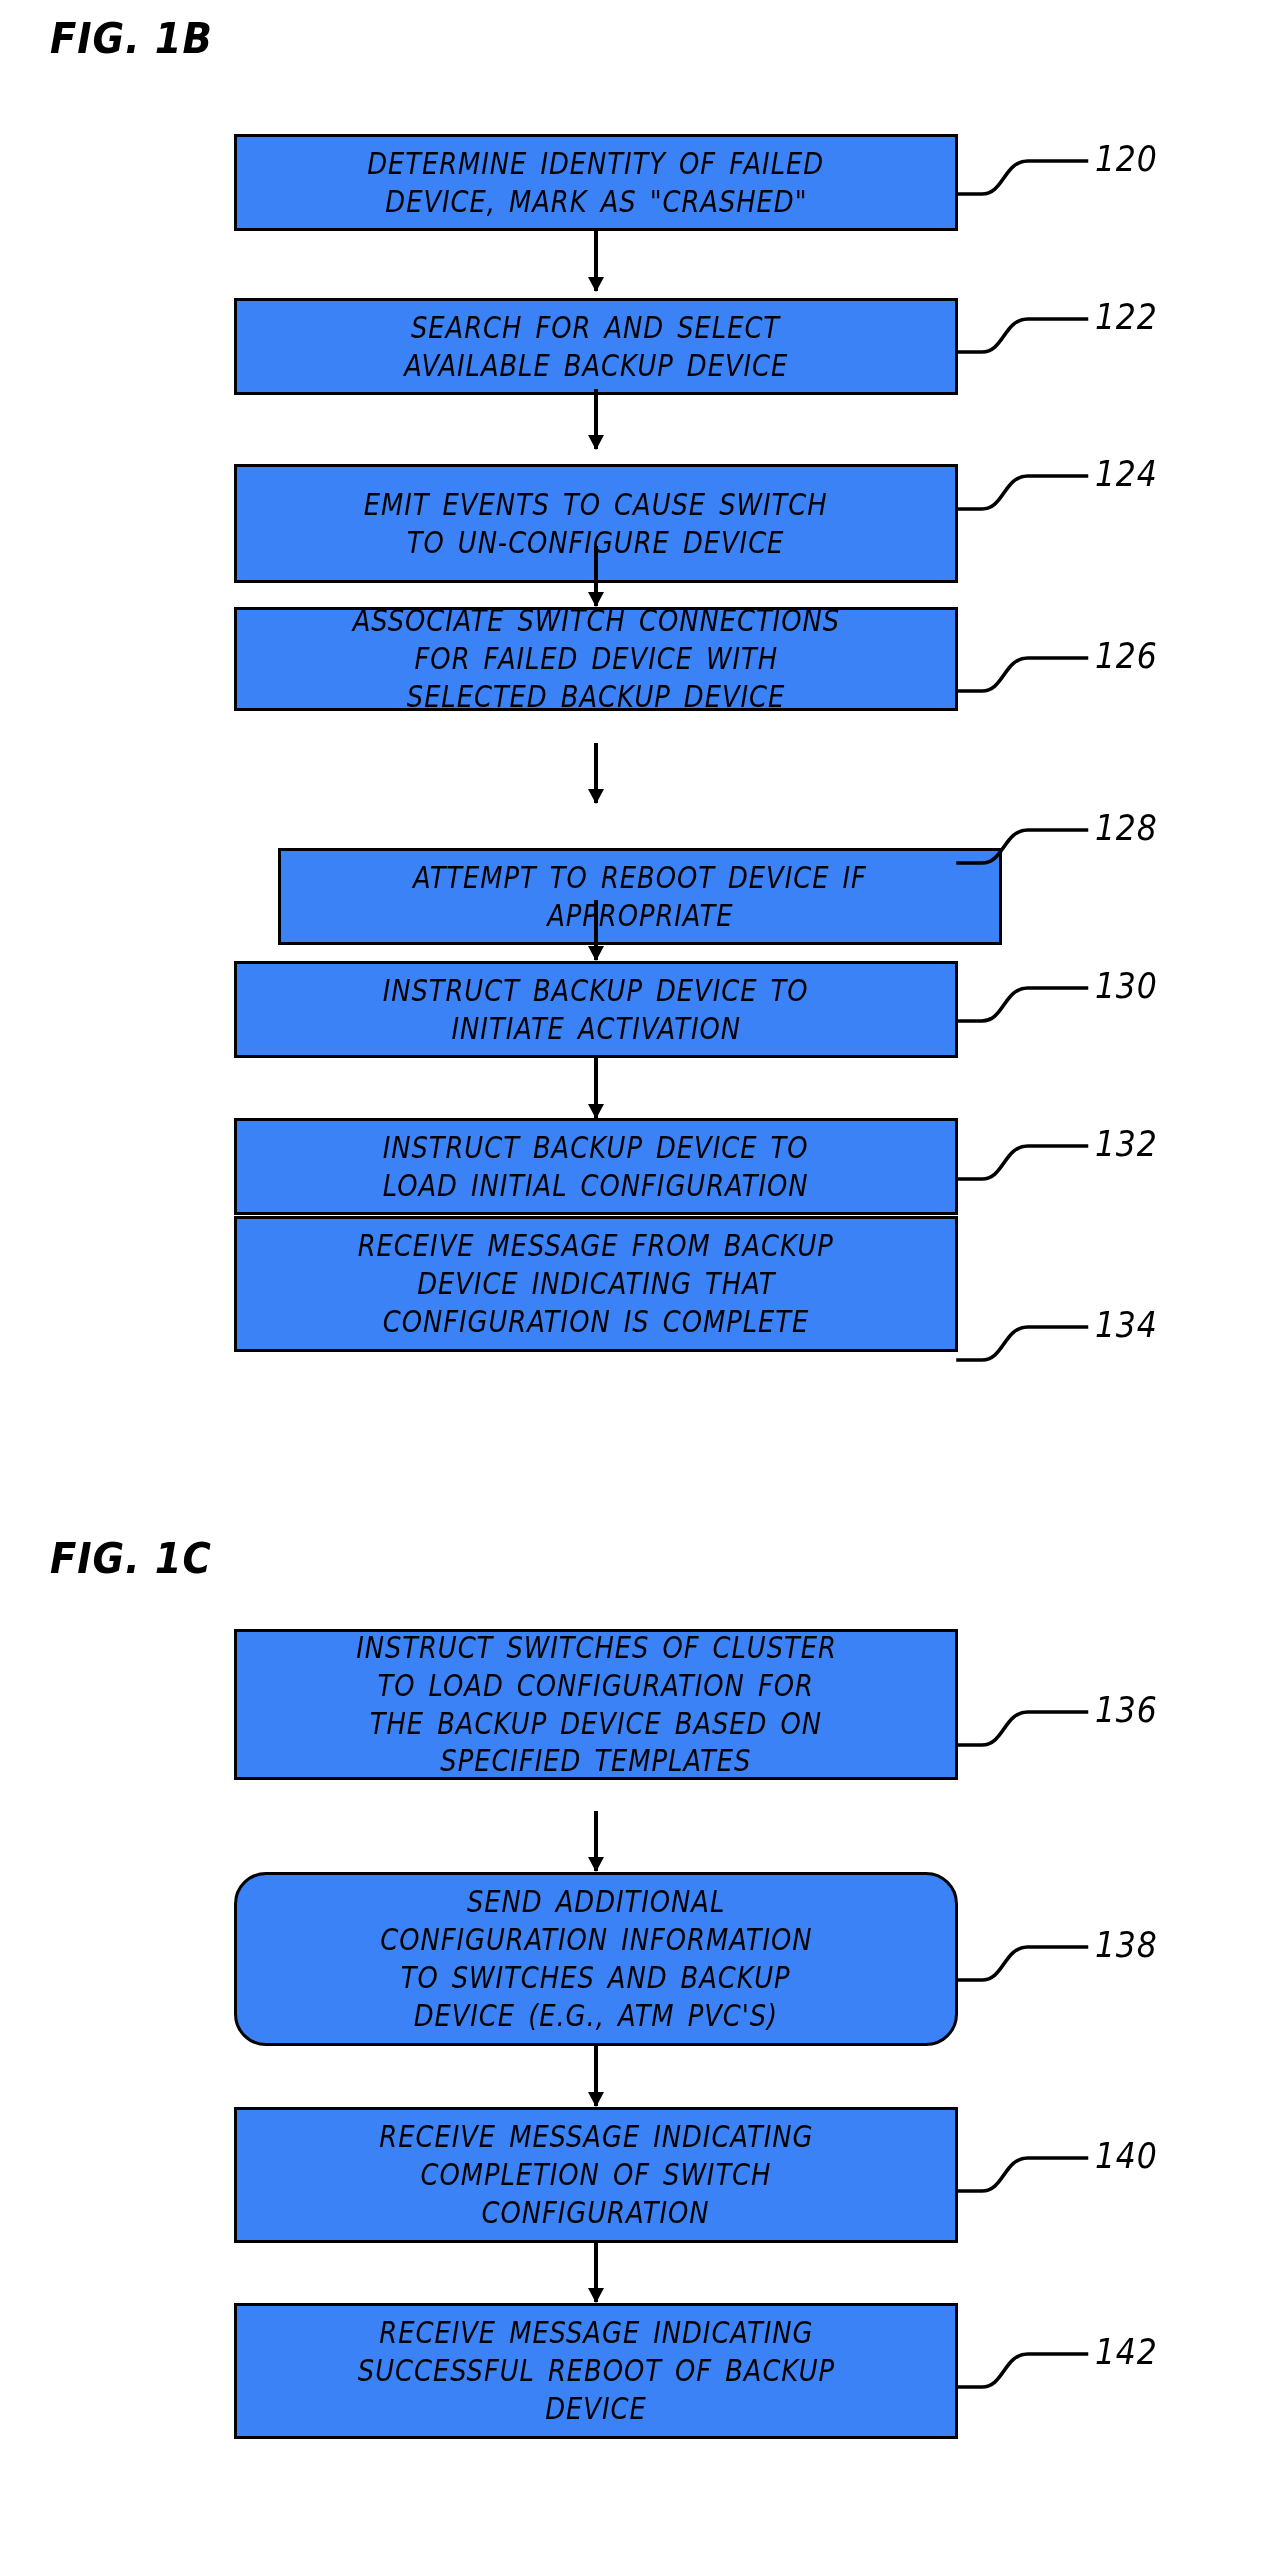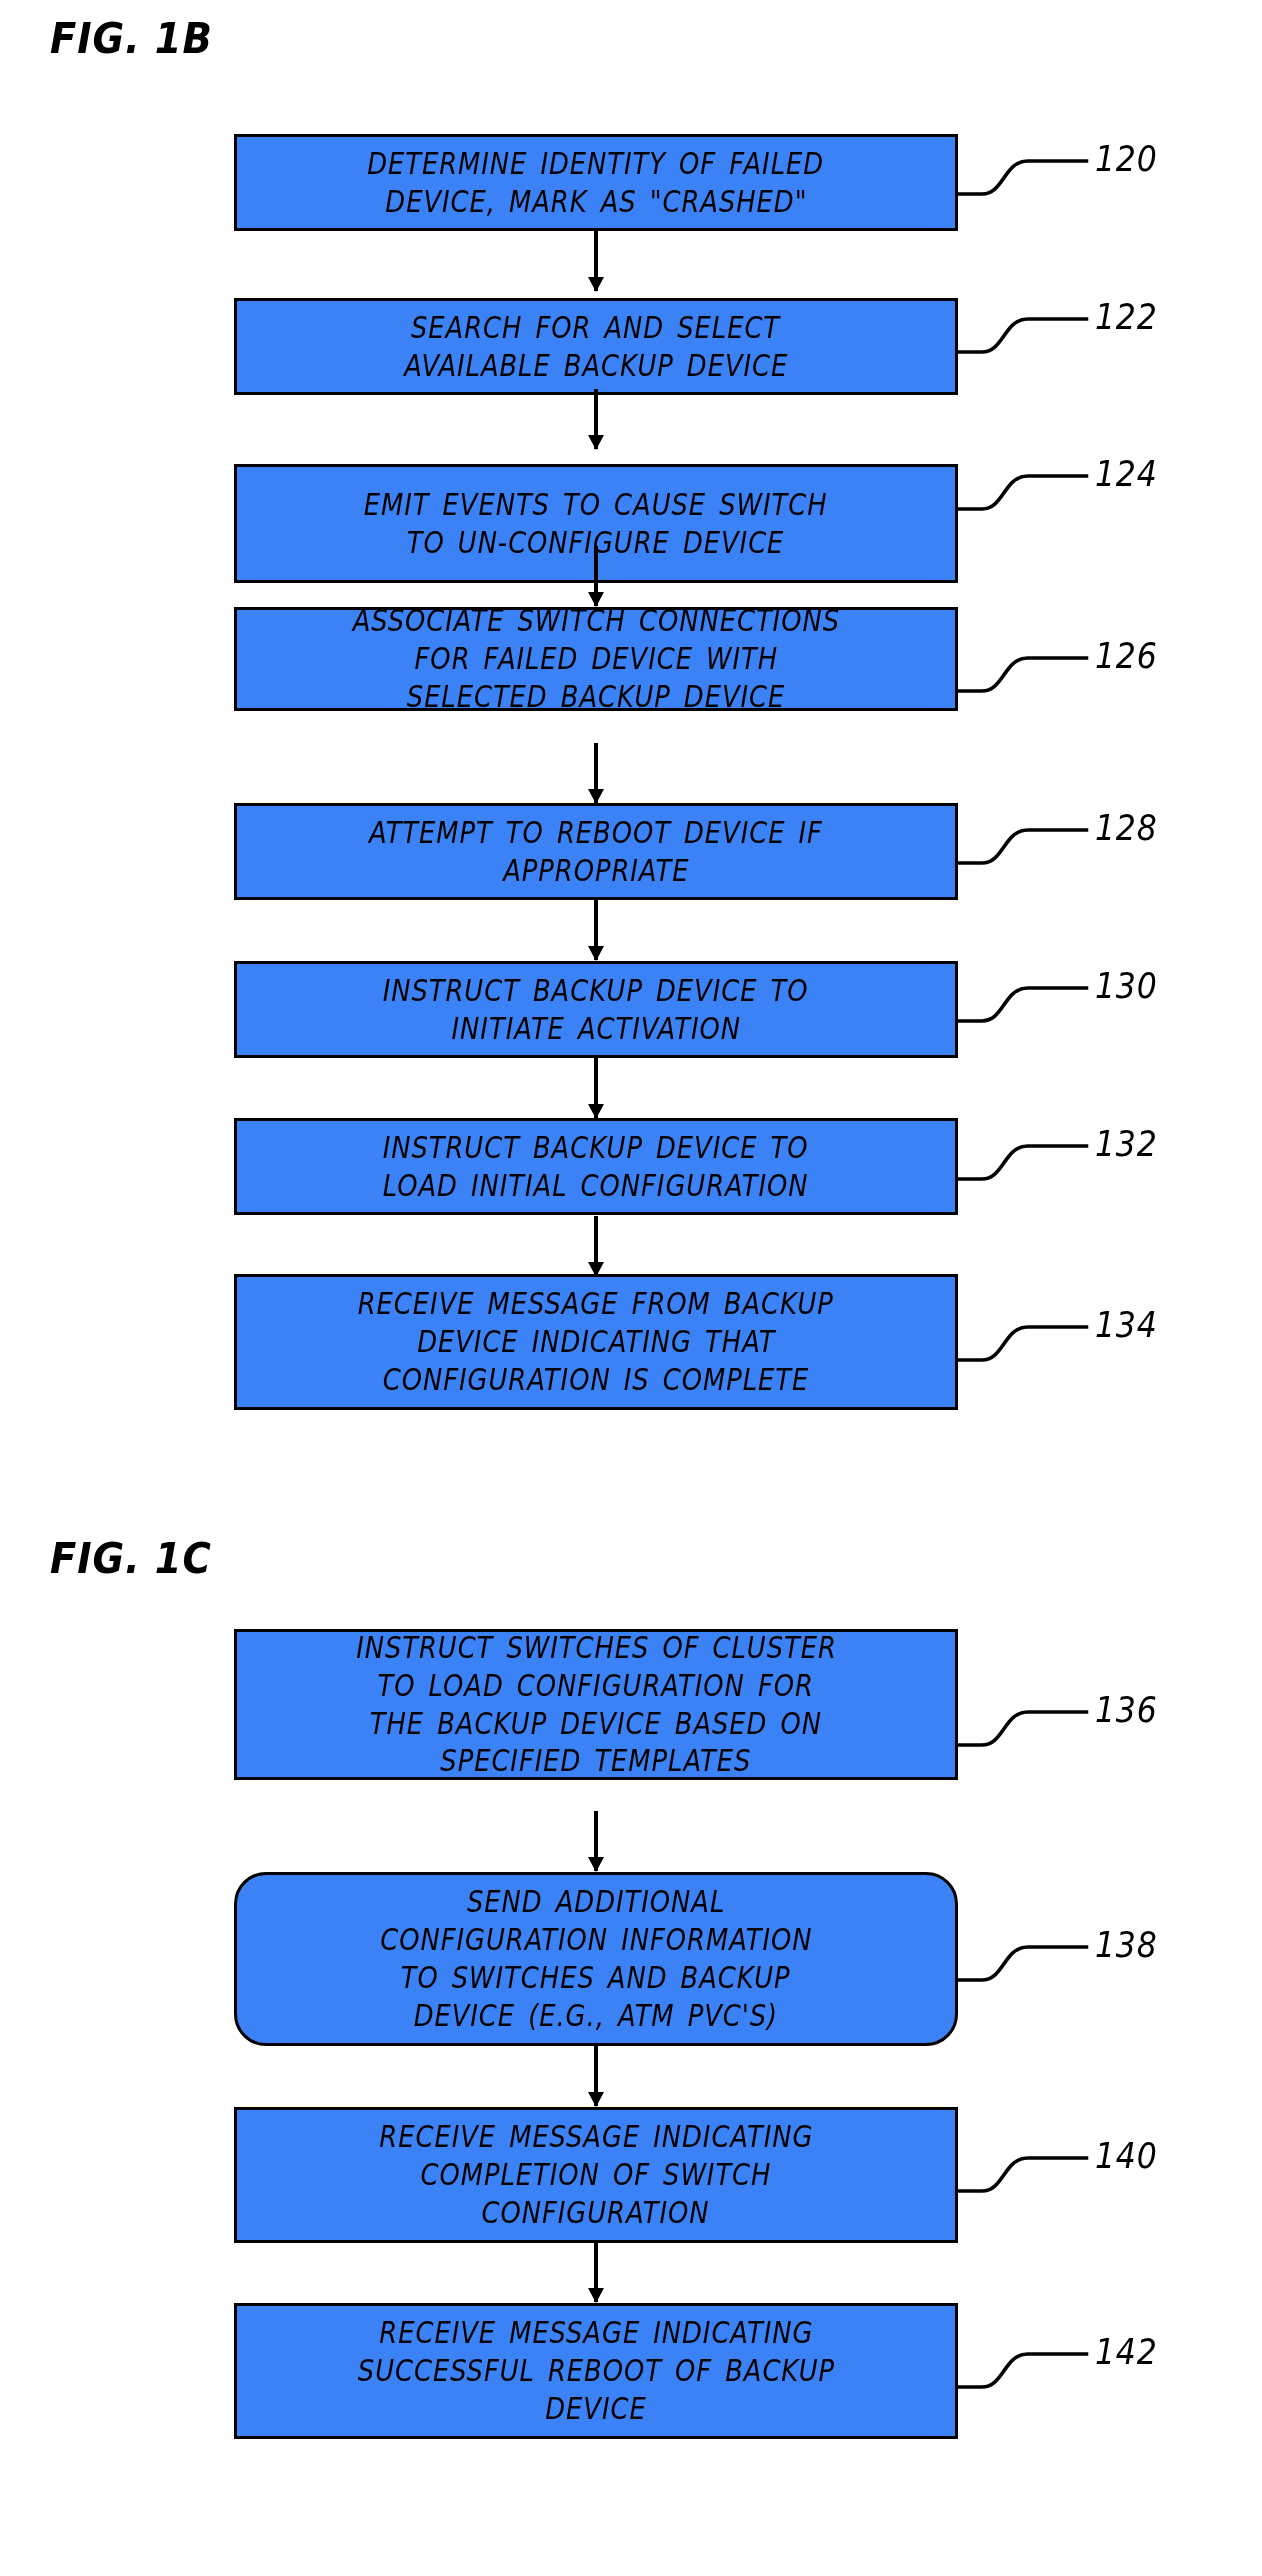--- a/index.html
+++ b/index.html
@@ -135,7 +135,7 @@
           <path d="M 0 60 L 28 60 C 52 60, 52 24, 78 24 L 144 24" stroke="#000000" stroke-width="4" fill="none"></path>
         </svg>
         <div class="refnum" style="left: 1095px; top: 636px;">126</div>
-        <div class="node" style="top: 803px; height: 97px;">
+        <div class="node" style="top: 848px; height: 97px; margin-left: 44px;">
           <div class="line">ATTEMPT TO REBOOT DEVICE IF</div>
           <div class="line">APPROPRIATE</div>
         </div>

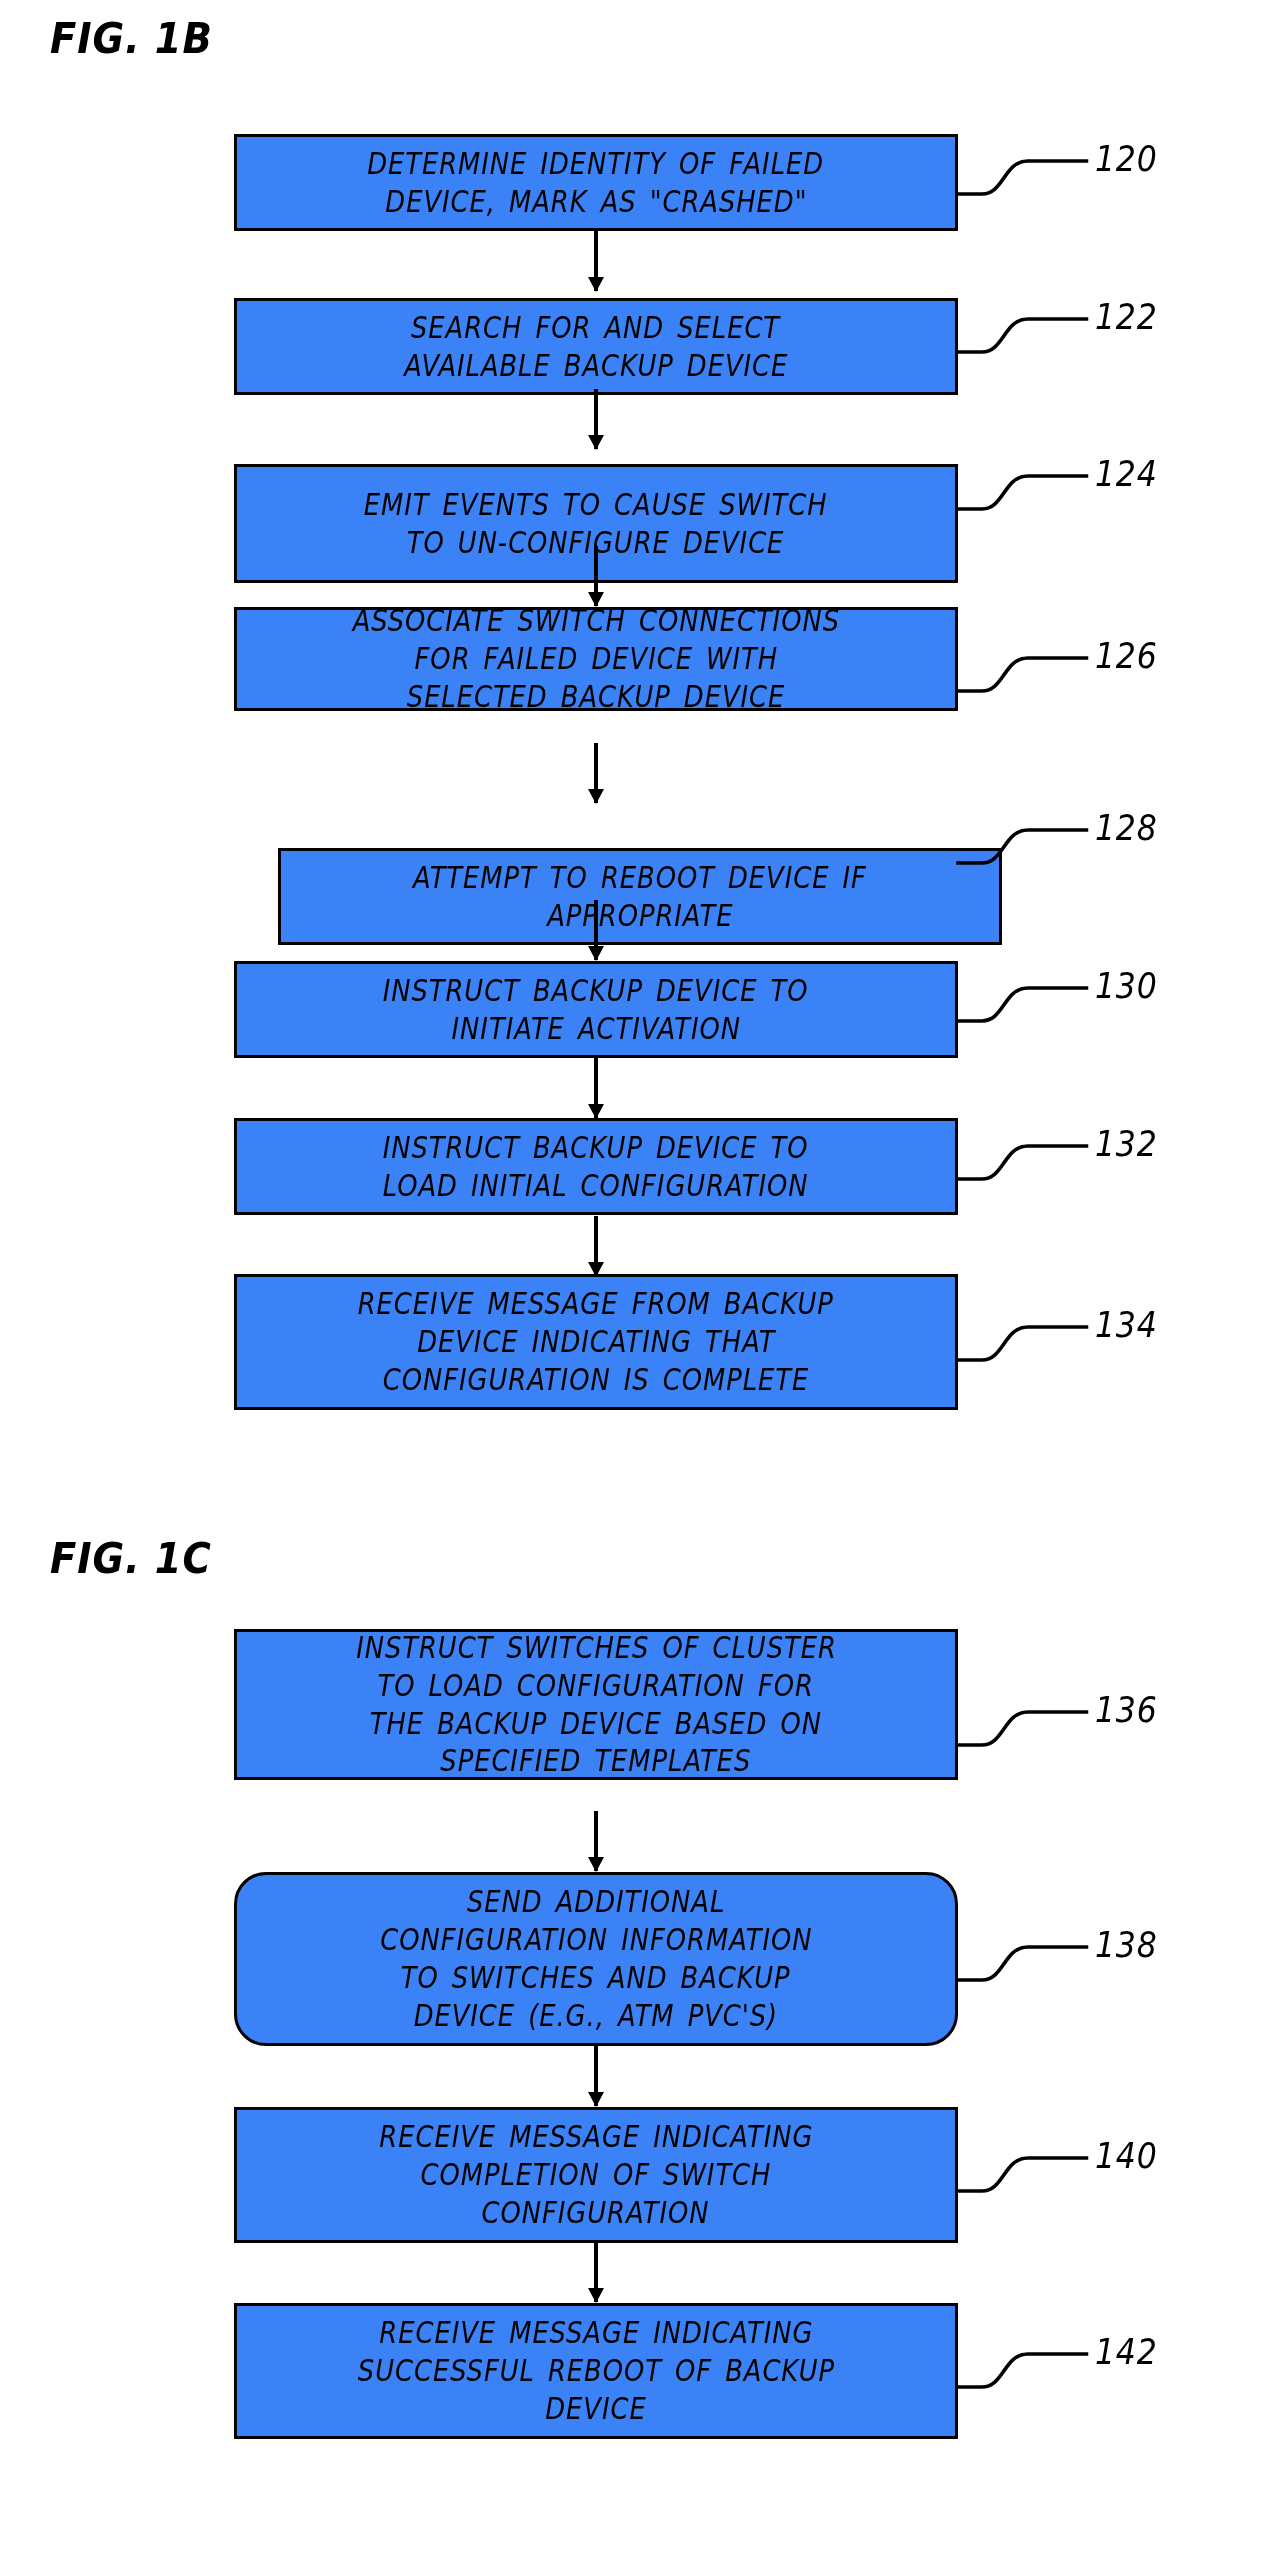--- a/index.html
+++ b/index.html
@@ -162,7 +162,7 @@
           <path d="M 0 60 L 28 60 C 52 60, 52 24, 78 24 L 144 24" stroke="#000000" stroke-width="4" fill="none"></path>
         </svg>
         <div class="refnum" style="left: 1095px; top: 1124px;">132</div>
-        <div class="node" style="top: 1274px; height: 136px;">
+        <div class="node" style="top: 1216px; height: 136px;">
           <div class="line">RECEIVE MESSAGE FROM BACKUP</div>
           <div class="line">DEVICE INDICATING THAT</div>
           <div class="line">CONFIGURATION IS COMPLETE</div>

